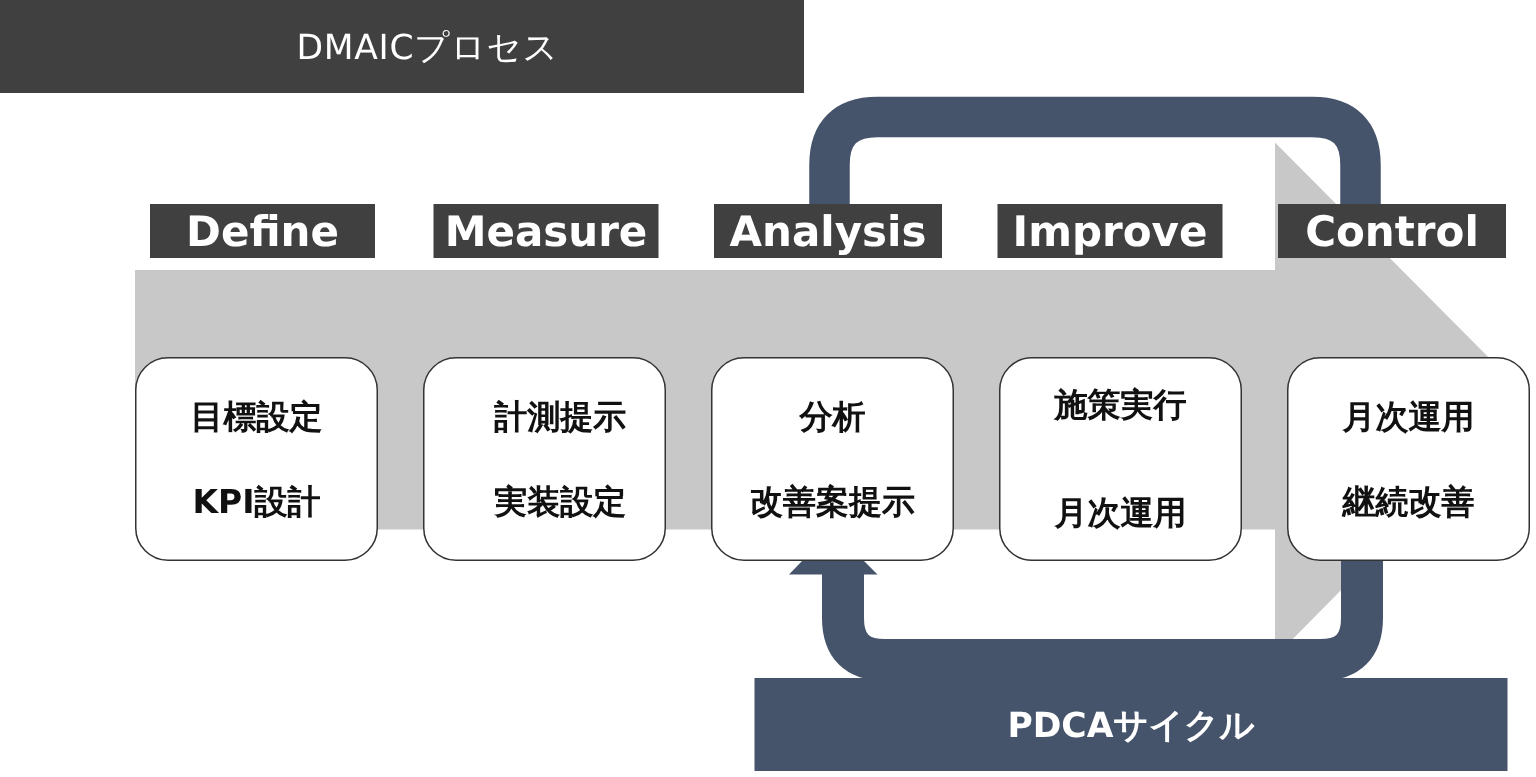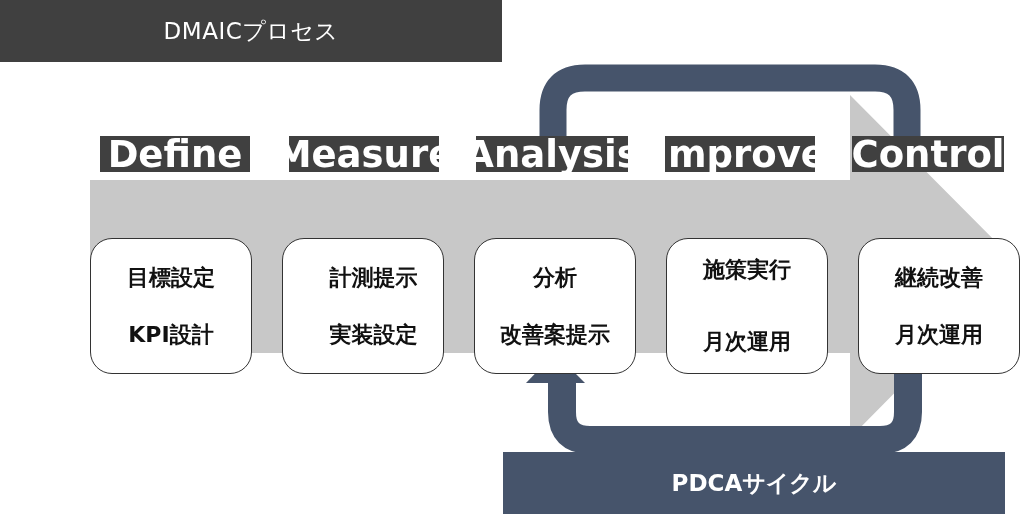--- a/index.html
+++ b/index.html
@@ -7,7 +7,7 @@
          font-family:"DejaVu Sans", "Liberation Sans", sans-serif; }
   .title-bar { position:absolute; left:0; top:0; width:502px; height:62px; background:#404040;
                color:#ffffff; font-size:23px; display:flex; align-items:center; justify-content:center;
-               letter-spacing:0.5px; }
+               letter-spacing:0.5px;padding-left:34px; }
   svg.bg { position:absolute; left:0; top:0; }
   .phase-label { position:absolute; top:136px; height:36px; background:#404040; color:#ffffff;
                  font-weight:bold; font-size:37px; display:flex; align-items:center; justify-content:center; }

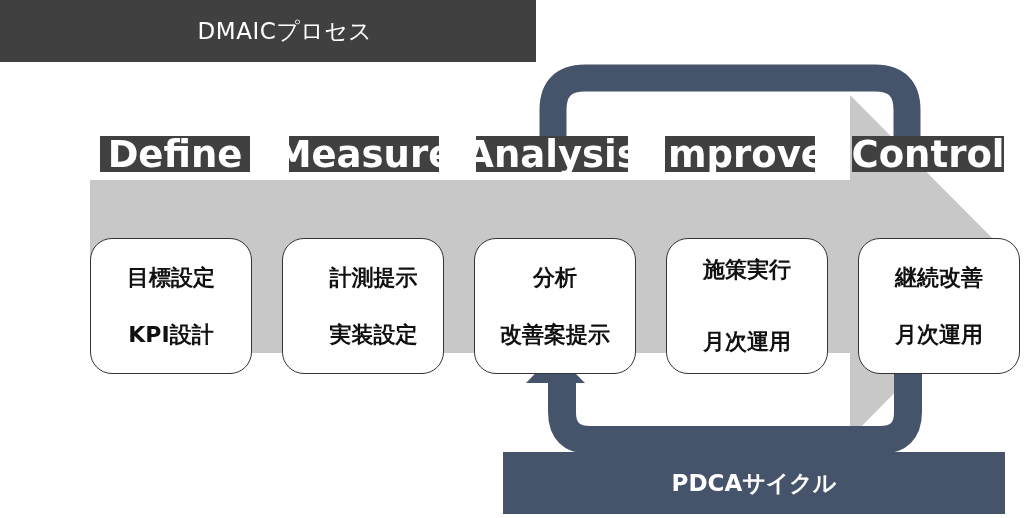--- a/index.html
+++ b/index.html
@@ -10,7 +10,7 @@
                letter-spacing:0.5px;padding-left:34px; }
   svg.bg { position:absolute; left:0; top:0; }
   .phase-label { position:absolute; top:136px; height:36px; background:#404040; color:#ffffff;
-                 font-weight:bold; font-size:37px; display:flex; align-items:center; justify-content:center; }
+                 font-weight:bold; font-size:28px; display:flex; align-items:center; justify-content:center; }
   .phase-box { position:absolute; top:198px; width:162px; height:136px; background:#ffffff;
                border:1.5px solid #333; border-radius:22px; box-sizing:border-box;
                display:flex; flex-direction:column; align-items:center; justify-content:space-around;

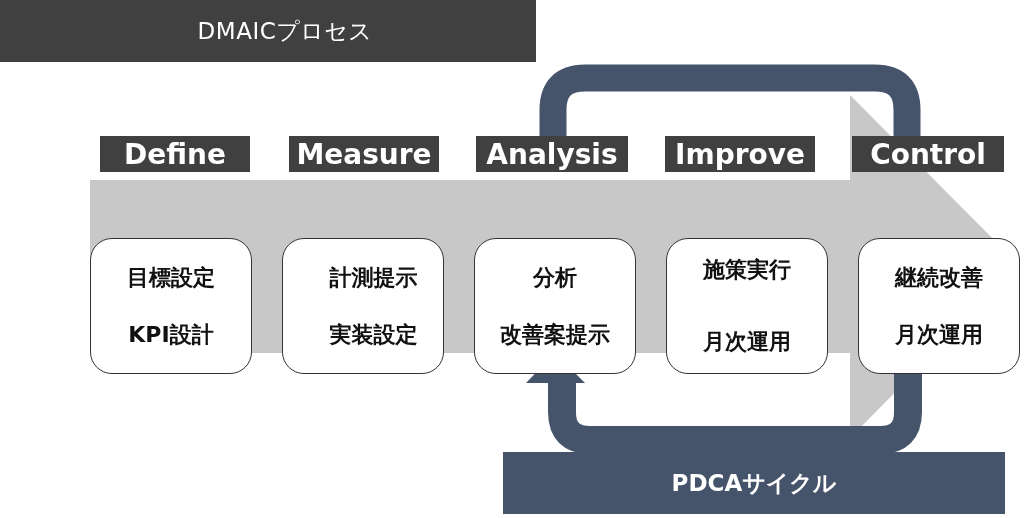--- a/index.html
+++ b/index.html
@@ -58,8 +58,8 @@
   <span class="phase-line">月次運用</span>
 </div>
 <div class="phase-box" style="left:858px;">
+  <span class="phase-line">月次運用</span>
   <span class="phase-line">継続改善</span>
-  <span class="phase-line">月次運用</span>
 </div>
 
 <div class="pdca-box">PDCAサイクル</div>

